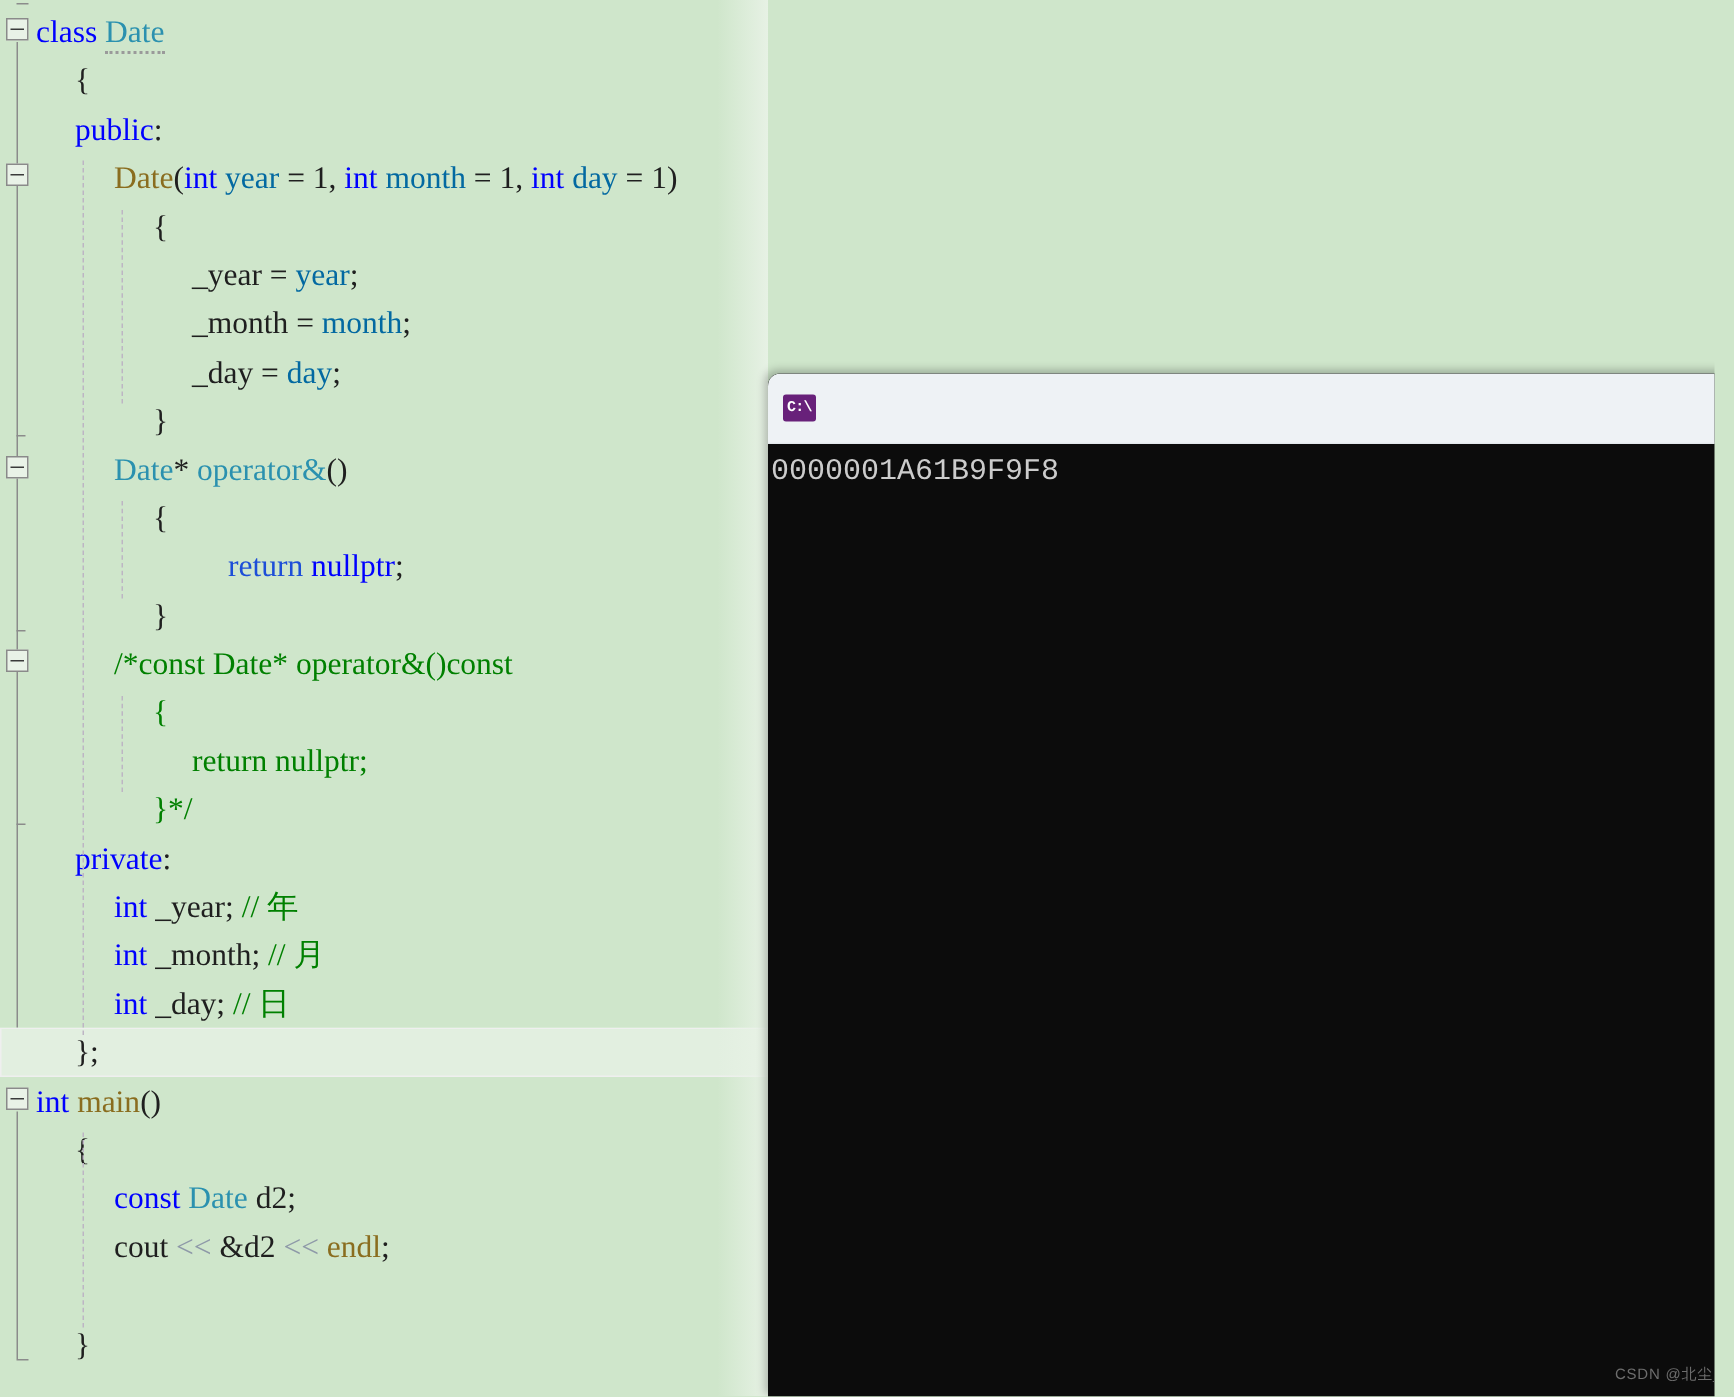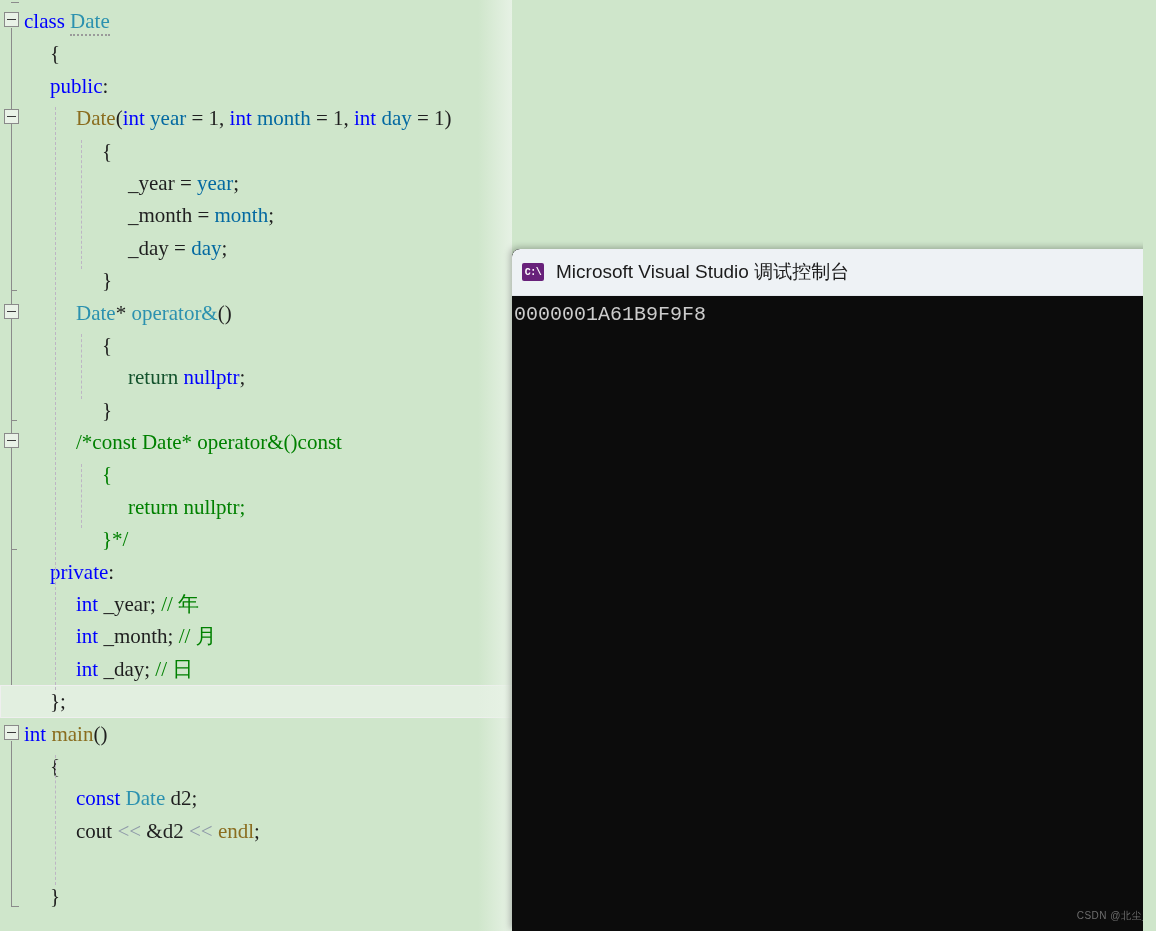--- a/index.html
+++ b/index.html
@@ -171,7 +171,6 @@
   <div class="console">
     <div class="titlebar">
       <div class="cmd-icon">C:\</div>
-      <div class="title-text">Microsoft Visual Studio 调试控制台</div>
     </div>
     <div class="console-body" id="console-body"><div class="cline">0000001A61B9F9F8</div><div class="cline">&nbsp;</div></div>
     <div class="watermark">CSDN @北尘_</div>

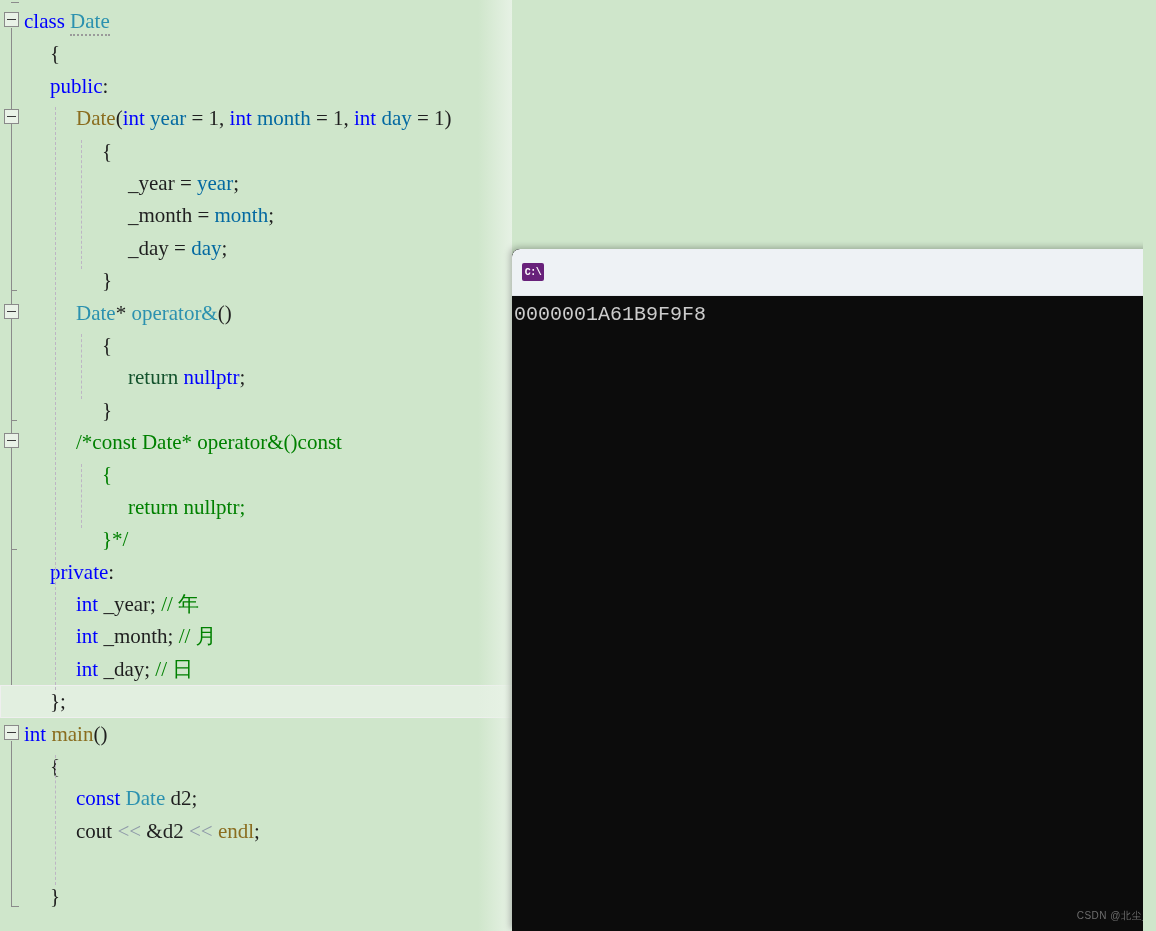--- a/index.html
+++ b/index.html
@@ -77,7 +77,7 @@
   .fn  { color: #8a6d1f; }              
   .par { color: #0369a1; }              
   .cmt { color: #008000; }              
-  .ctl { color: #14532d; }              
+  .ctl { color: #1d4ed8; margin-left: 24px; }              
   .op  { color: #8e99a8; }              
   .pl  { color: #1f1f1f; }
   .squig { border-bottom: 2px dotted #9a9a9a; padding-bottom: 1px; }

